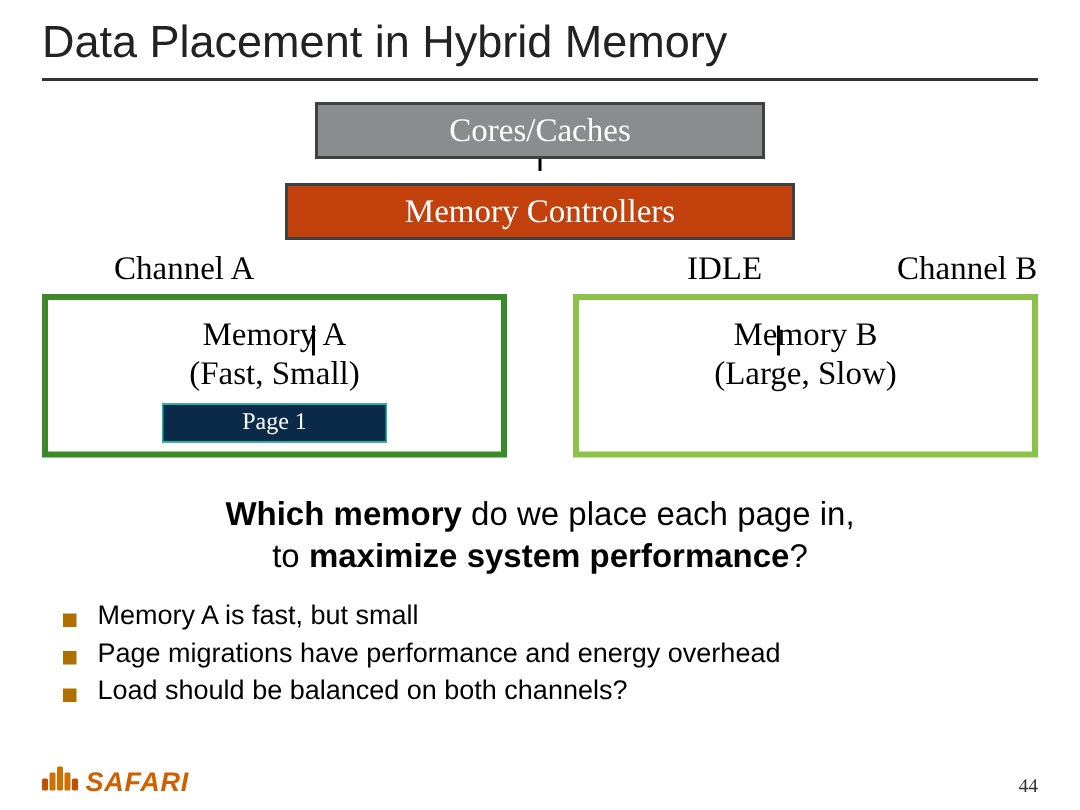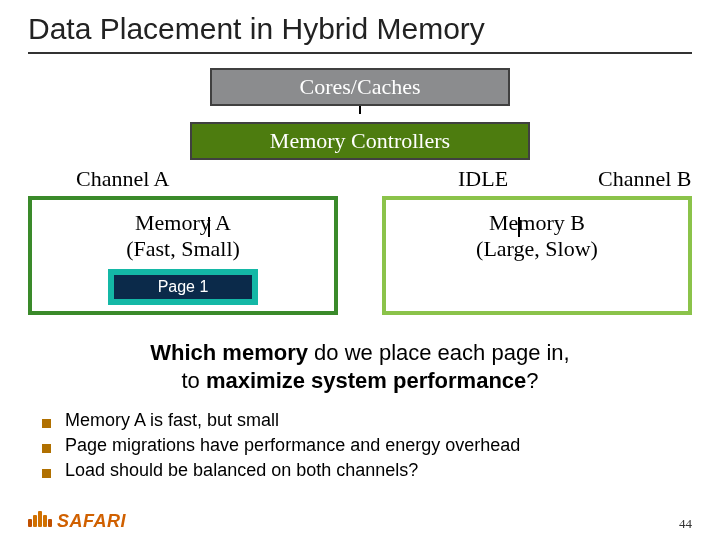--- a/index.html
+++ b/index.html
@@ -37,7 +37,7 @@
   }
   .cores { width: 300px; }
   .memctrl {
-    background: #4d7c0f;
+    background: #c2410c;
     width: 340px;
     margin-top: 8px;
   }

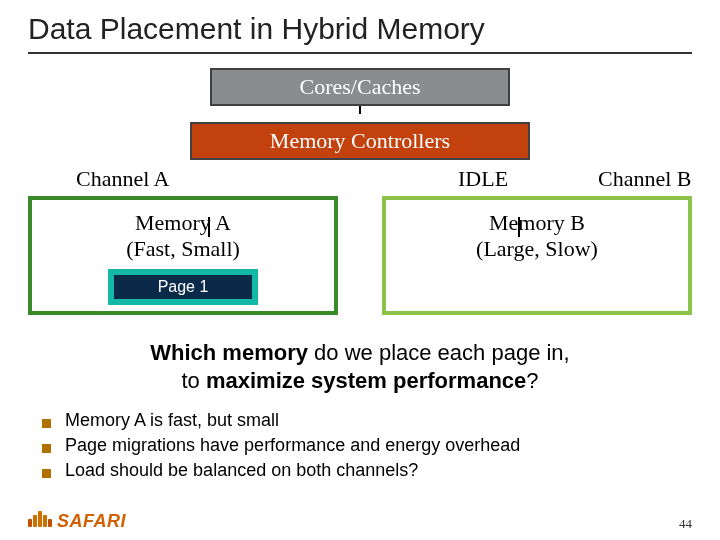--- a/index.html
+++ b/index.html
@@ -85,9 +85,9 @@
   .page {
     background: #0b2a4a;
     color: #fff;
-    font-family: Liberation Sans, sans-serif;
+    font-family: Liberation Serif, serif;
     font-size: 16px;
-    border: 6px solid #14b8a6;
+    border: 1px solid #14b8a6;
     width: 150px;
     margin: 6px auto 0 auto;
     padding: 3px 0;

